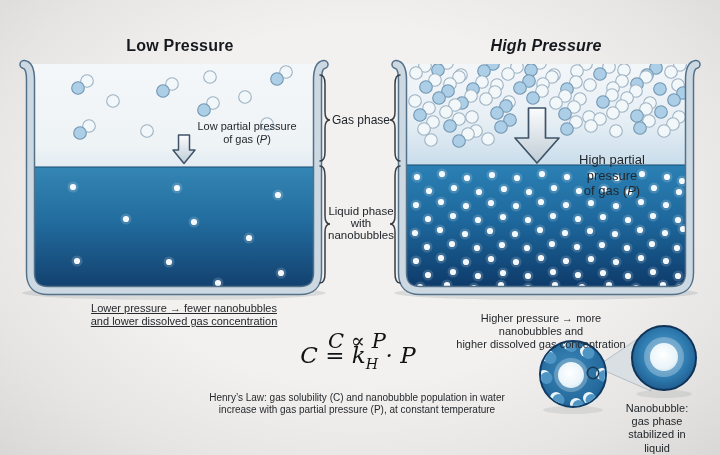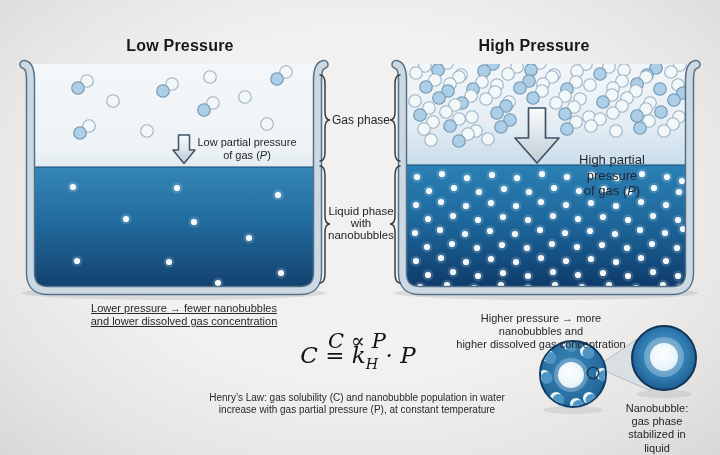--- a/index.html
+++ b/index.html
@@ -12,7 +12,7 @@
   .lbl{position:absolute;white-space:pre-line;text-align:center;transform:translateX(-50%);line-height:1.18;}
   .title{font-size:16px;font-weight:700;color:#15181c;letter-spacing:.2px;}
   #title-low{left:180px;top:37px;}
-  #title-high{left:534px;top:37px;}
+  #title-high{left:546px;top:37px;font-style:italic;}
   .phase{font-size:12px;color:#22262b;line-height:1.06;}
   #gas-phase{left:361px;top:114px;}
   #liquid-phase{left:361px;top:205px;font-size:11.5px;}

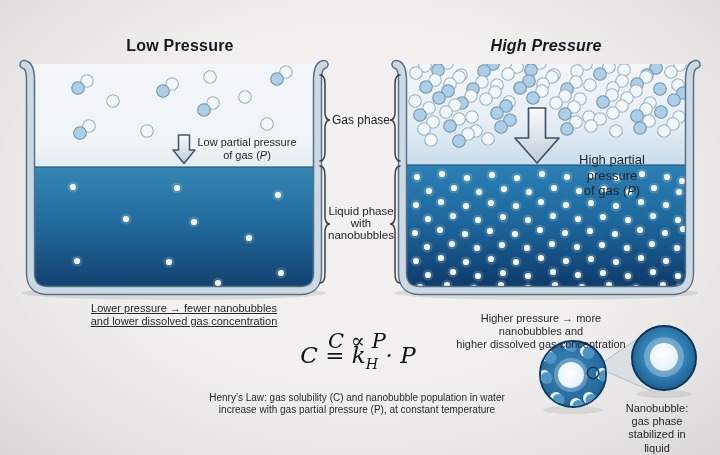--- a/index.html
+++ b/index.html
@@ -17,7 +17,7 @@
   #gas-phase{left:361px;top:114px;}
   #liquid-phase{left:361px;top:205px;font-size:11.5px;}
   .arrowlbl{font-size:11px;color:#23282d;line-height:1.2;}
-  #arrow-low{left:247px;top:136px;}
+  #arrow-low{left:247px;top:120px;}
   #arrow-high{left:612px;top:152px;font-size:13px;}
   .caption{font-size:11px;color:#26292d;line-height:1.2;}
   #caption-low{left:184px;top:302px;text-decoration:underline;}

